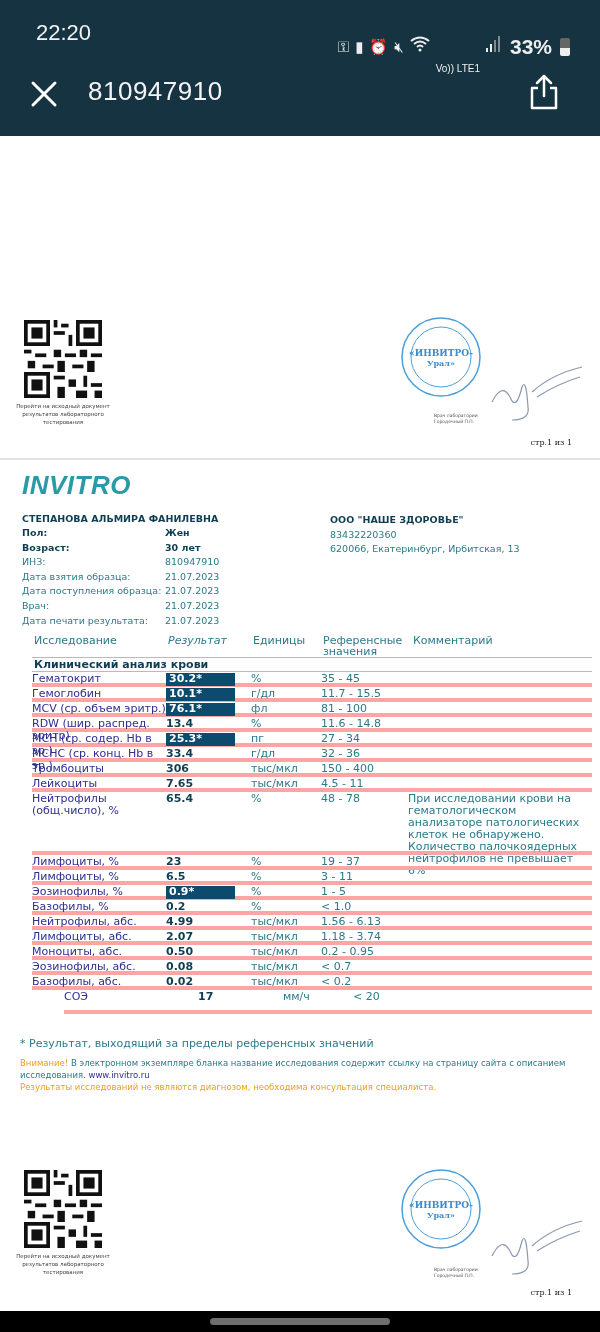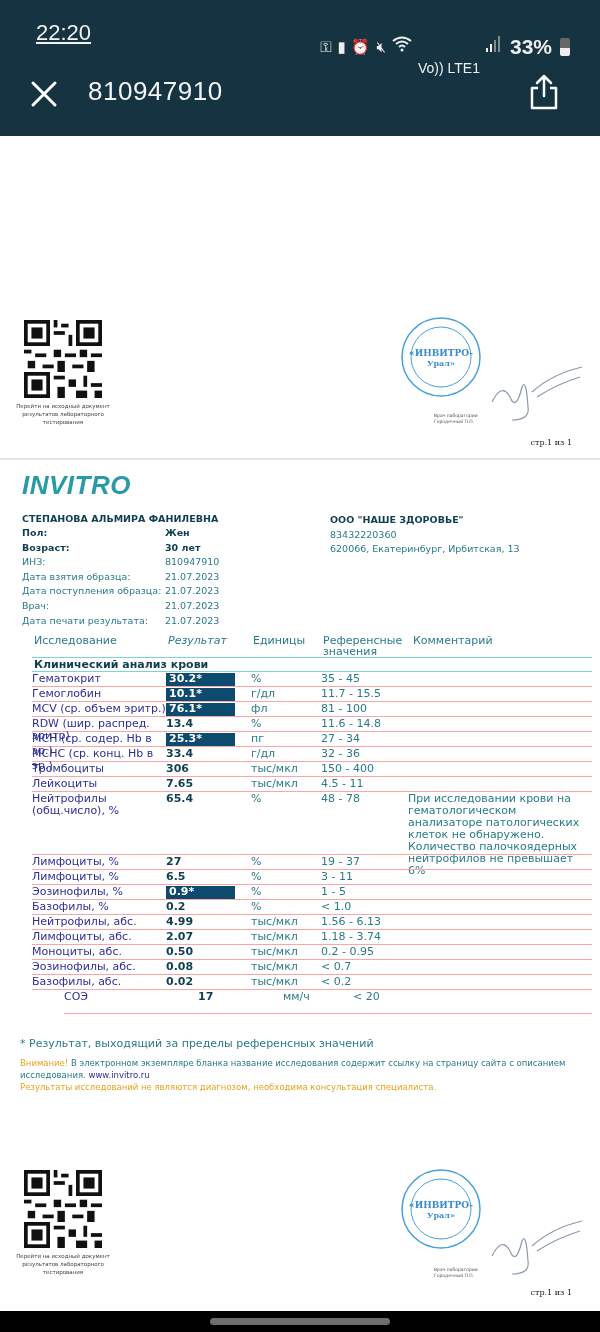--- a/index.html
+++ b/index.html
@@ -8,7 +8,7 @@
 
   .app-header { position: absolute; left: 0; top: 0; width: 600px; height: 136px; background: #153340; color: #fff; }
   .status-bar { position: absolute; left: 0; top: 0; width: 600px; height: 68px; }
-  .status-time { position: absolute; left: 36px; top: 20px; font-family: "Liberation Sans", sans-serif; font-size: 22px; color: #f2f2f2; text-decoration: underline; }
+  .status-time { position: absolute; left: 36px; top: 20px; font-family: "Liberation Sans", sans-serif; font-size: 22px; color: #f2f2f2; }
   .status-icons { position: absolute; right: 30px; top: 20px; display: flex; align-items: center; gap: 6px; font-family: "Liberation Sans", sans-serif; font-size: 13px; color: #eee; }
   .status-icons .si { display: inline-block; font-size: 15px; line-height: 22px; }
   .status-battery-text { font-size: 21px; font-weight: bold; margin-left: 4px; }

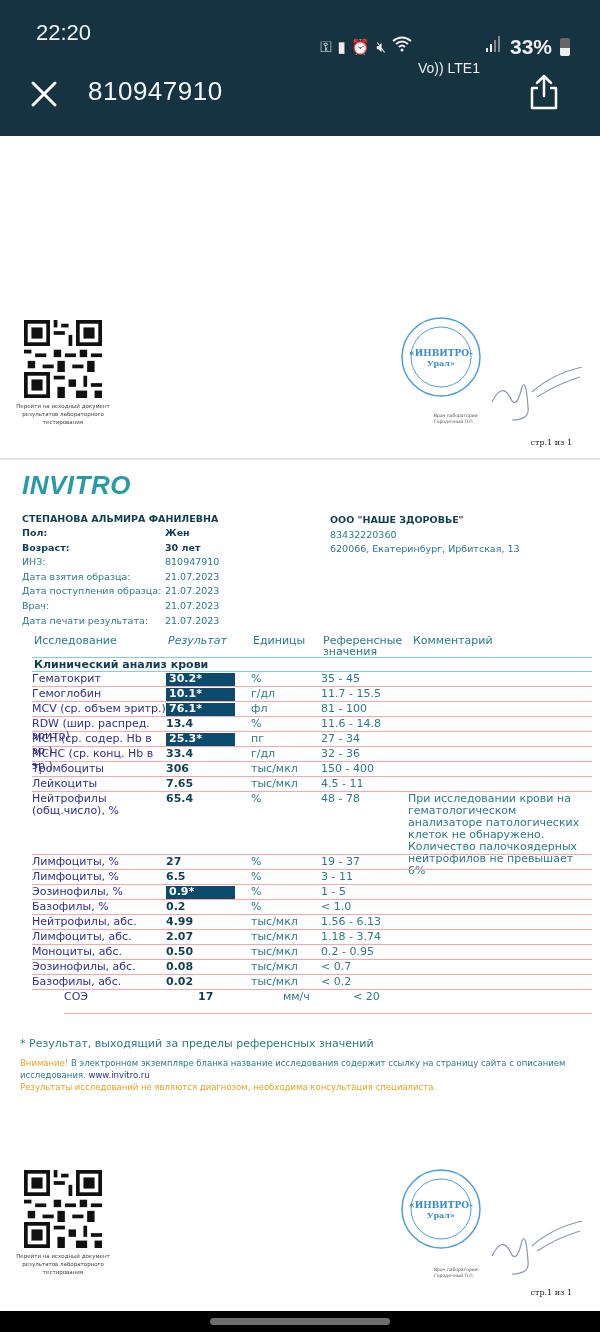--- a/index.html
+++ b/index.html
@@ -13,7 +13,7 @@
   .status-icons .si { display: inline-block; font-size: 15px; line-height: 22px; }
   .status-battery-text { font-size: 21px; font-weight: bold; margin-left: 4px; }
   .battery { width: 10px; height: 18px; border-radius: 2px; background: linear-gradient(#666 0 55%, #eee 55% 100%); display: inline-block; margin-left: 2px; }
-  .lte { font-size: 14px; line-height: 9px; text-align: left; margin-top: 44px; }
+  .lte { font-size: 10px; line-height: 9px; text-align: left; margin-top: 44px; }
 
   .toolbar { position: absolute; left: 0; top: 68px; width: 600px; height: 68px; }
   .close-btn { position: absolute; left: 28px; top: 10px; width: 32px; height: 32px; cursor: pointer; }

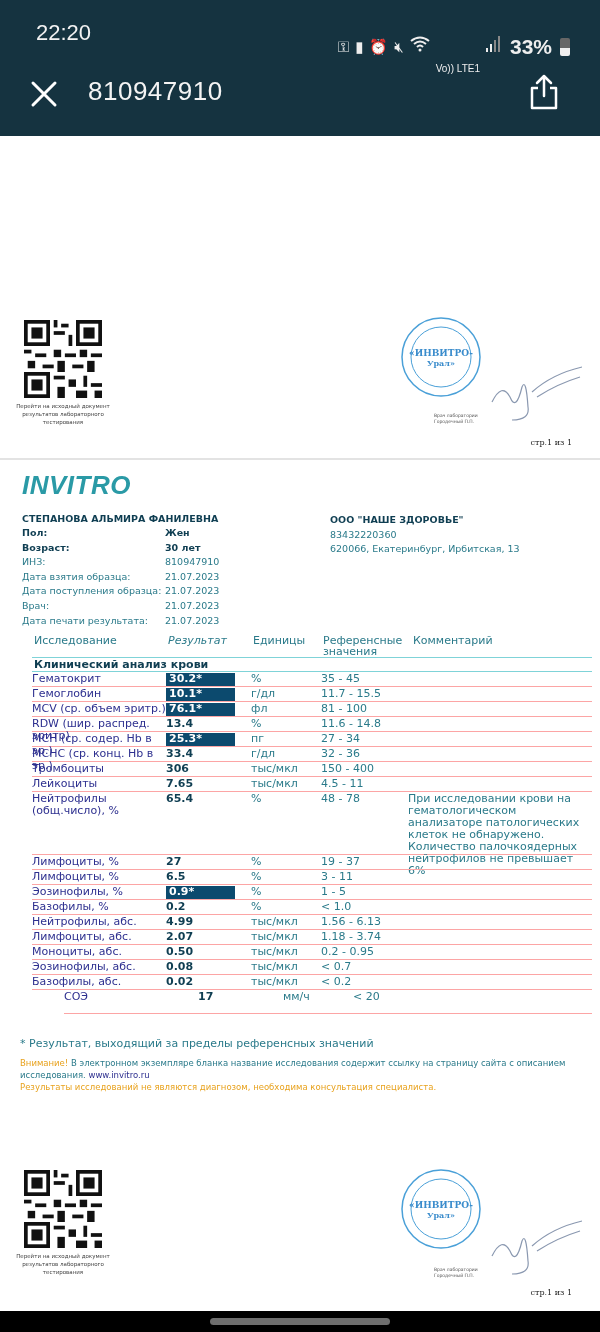--- a/index.html
+++ b/index.html
@@ -41,7 +41,7 @@
   .thead { position: relative; height: 25px; border-bottom: 1px solid #7fd3d8; }
   .thead span { position: absolute; top: 2px; line-height: 11px; }
   .section { font-weight: bold; color: #0f3e52; height: 14px; line-height: 14px; padding-left: 2px; border-bottom: 1px solid #7fd3d8; }
-  .row { position: relative; height: 15px; border-bottom: 1px solid #fca5a5; }
+  .row { position: relative; height: 15px; border-bottom: 4px solid #fca5a5; }
   .row span { position: absolute; top: 1px; line-height: 12px; }
   .c-name { left: 0; color: #2d2f8f; width: 135px; }
   .c-res { left: 134px; font-weight: bold; color: #0f3e52; }

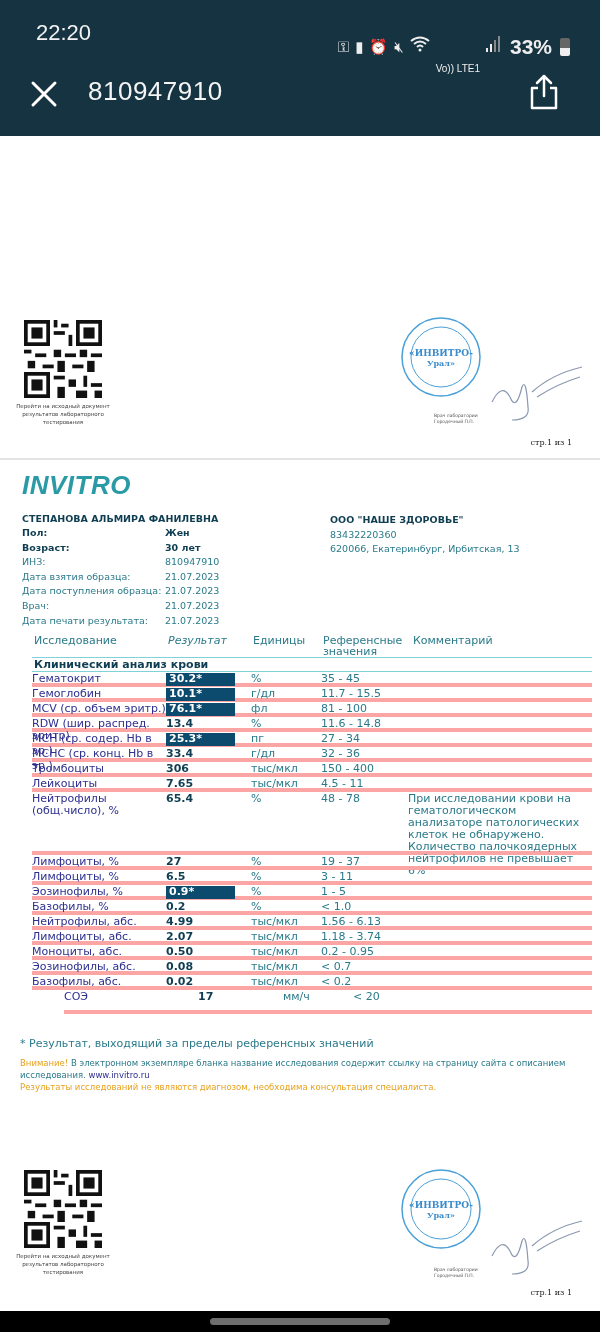--- a/index.html
+++ b/index.html
@@ -270,7 +270,7 @@
       </div>
       <div class="row" style="height: 15px;">
         <span class="c-name">Лимфоциты, %</span>
-        <span class="c-res">27</span>
+        <span class="c-res">23</span>
         <span class="c-unit">%</span>
         <span class="c-ref">19 - 37</span>
         <span class="c-com"></span>

